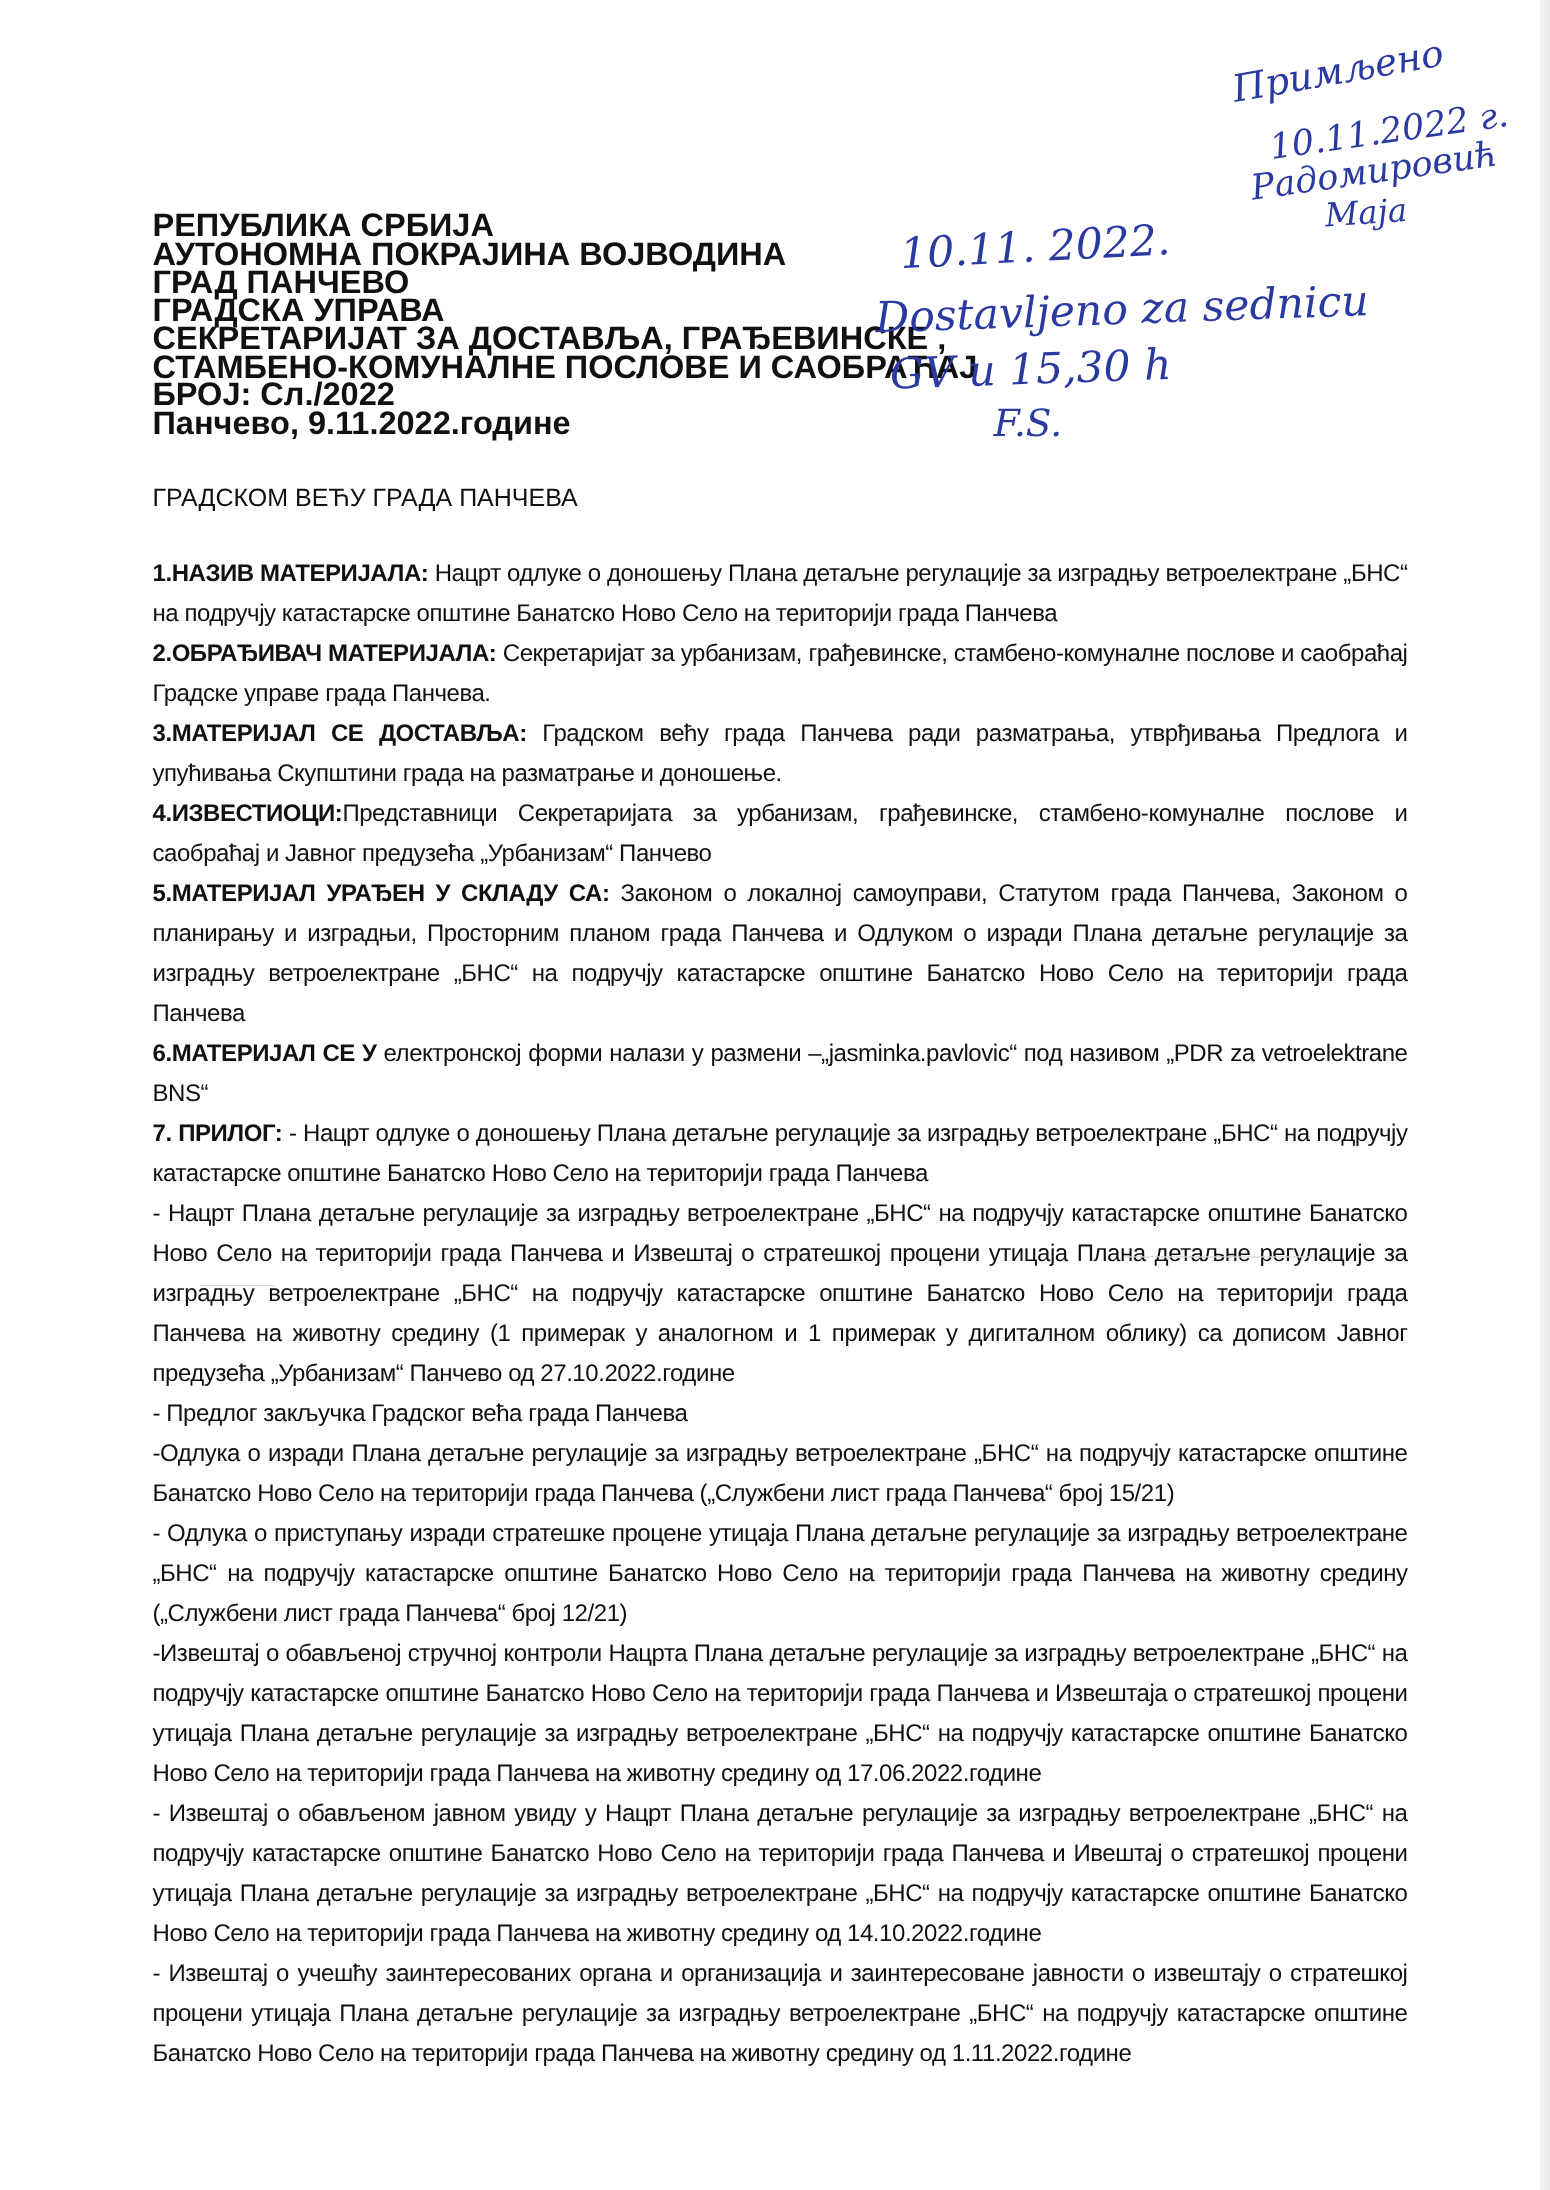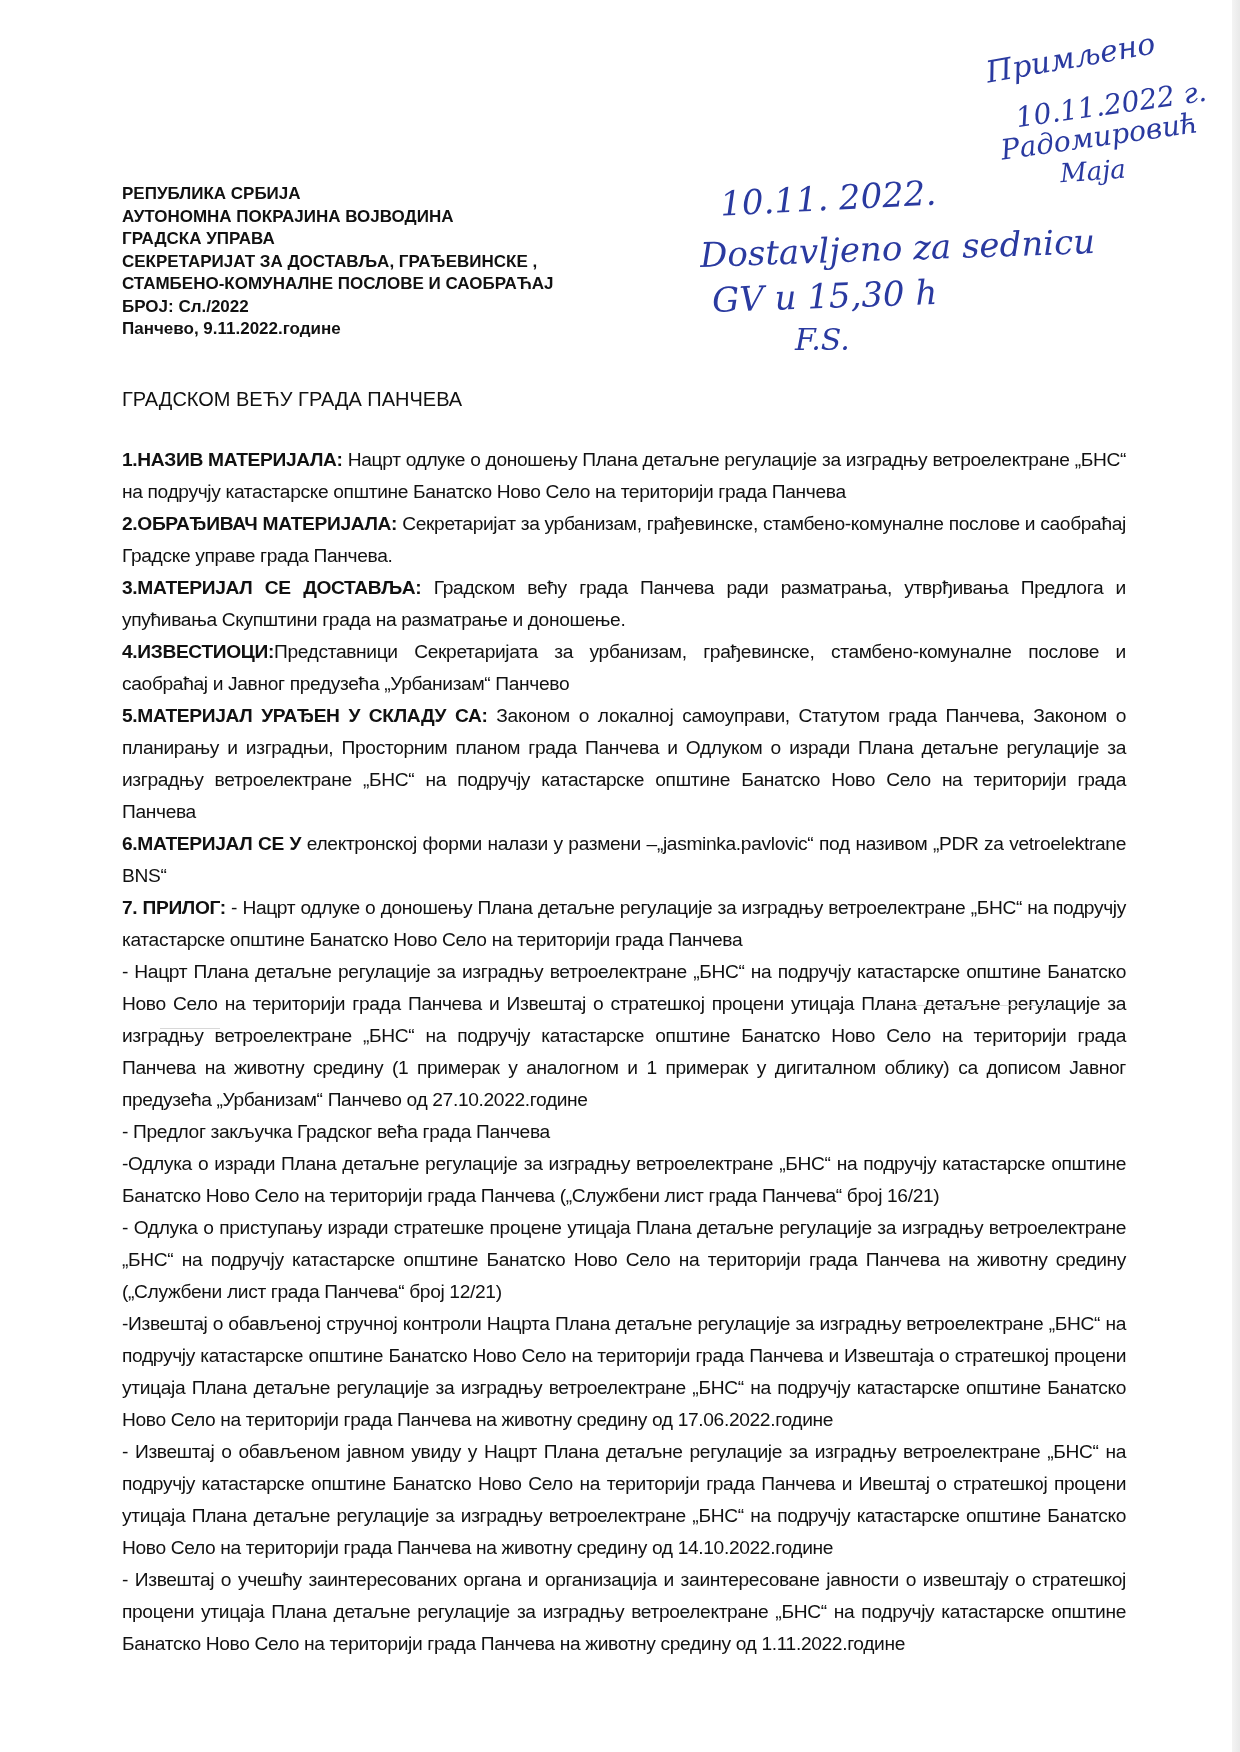--- a/index.html
+++ b/index.html
@@ -28,9 +28,8 @@
       left: 122px;
       top: 169px;
       font-weight: bold;
-      font-size: 17px;
+      font-size: 26px;
       line-height: 22.5px;
-      margin-top: 14px;
     }
     .header-block div { white-space: nowrap; }
     .addressee {

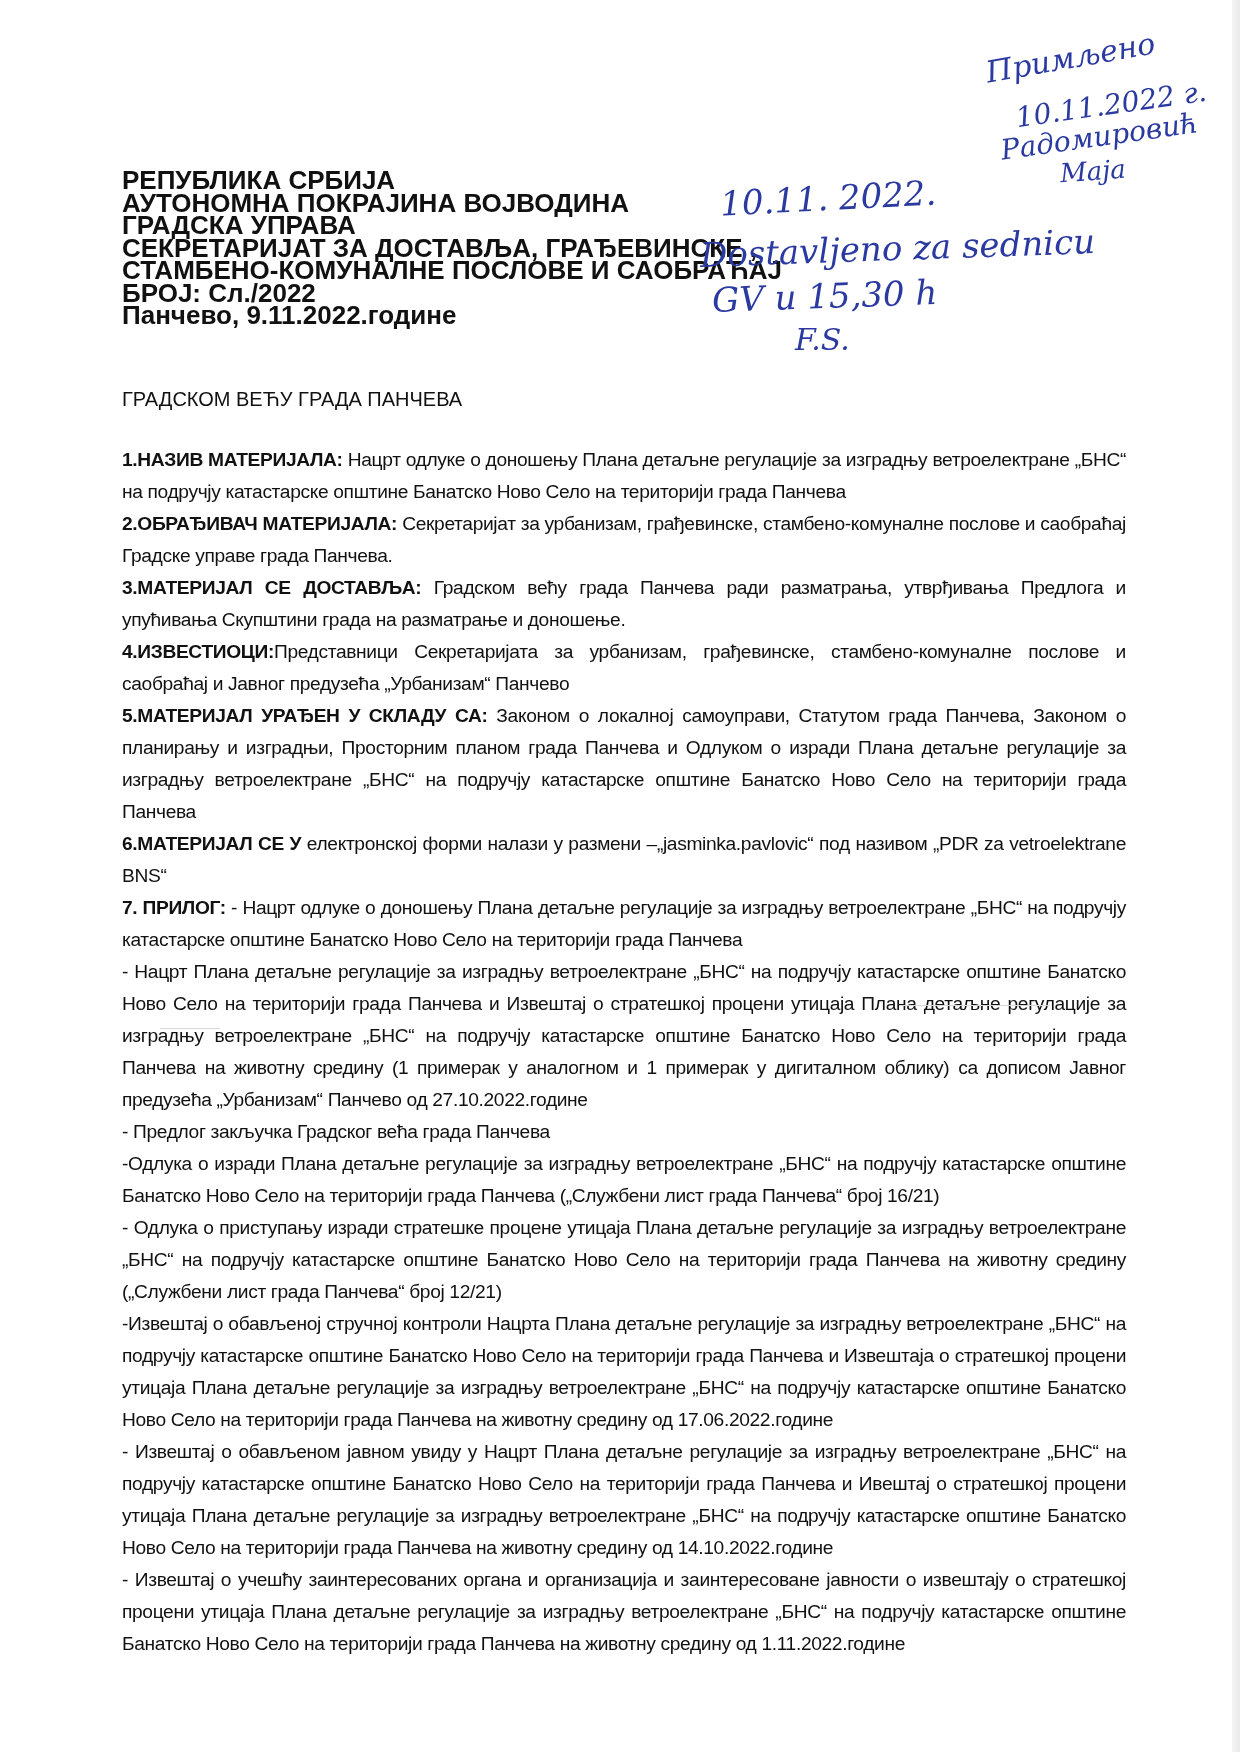--- a/index.html
+++ b/index.html
@@ -88,6 +88,7 @@
 <div class="header-block">
   <div>РЕПУБЛИКА СРБИЈА</div>
   <div>АУТОНОМНА ПОКРАЈИНА ВОЈВОДИНА</div>
+  <div>ГРАД ПАНЧЕВО</div>
   <div>ГРАДСКА УПРАВА</div>
   <div>СЕКРЕТАРИЈАТ ЗА ДОСТАВЉА, ГРАЂЕВИНСКЕ ,</div>
   <div>СТАМБЕНО-КОМУНАЛНЕ ПОСЛОВЕ И САОБРАЋАЈ</div>

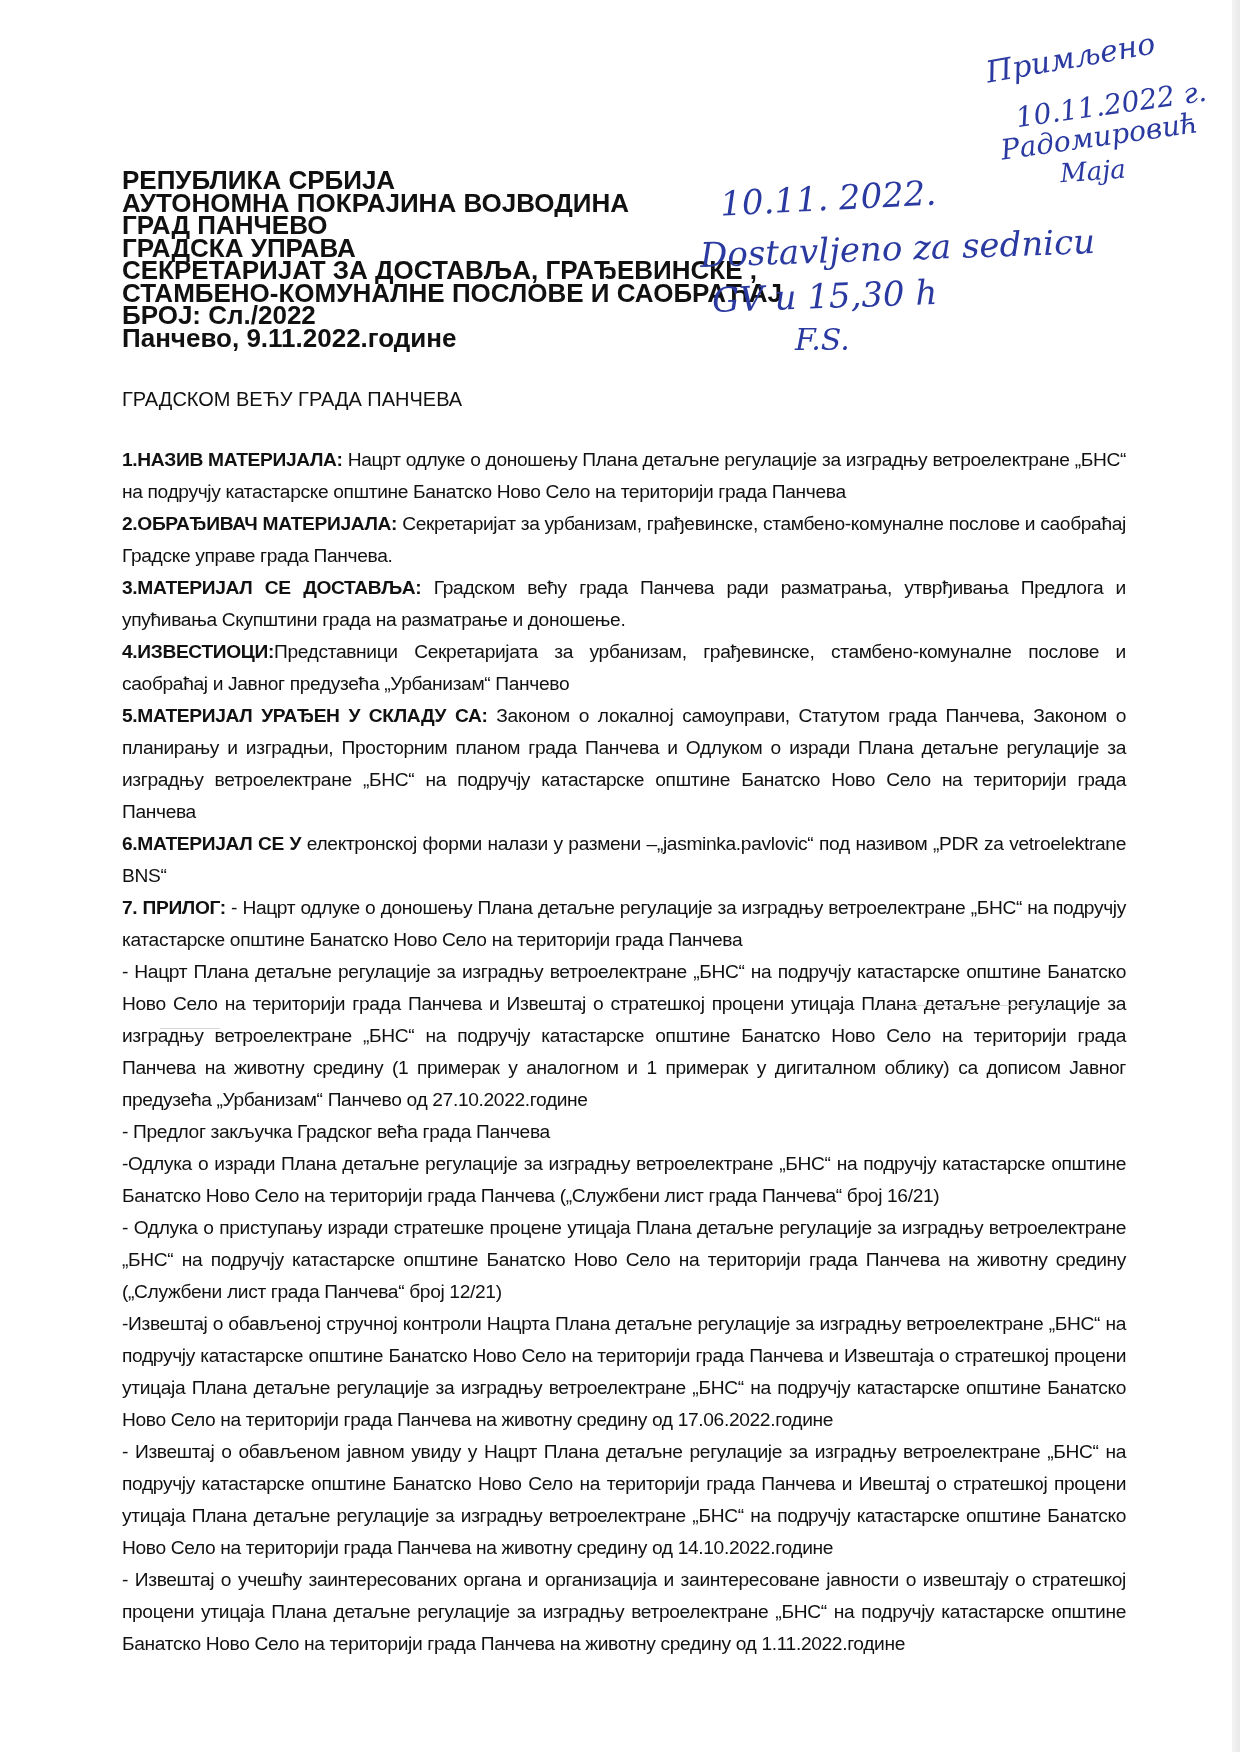--- a/index.html
+++ b/index.html
@@ -118,7 +118,7 @@
   <p class="narrow"><span class="item-label">7. ПРИЛОГ:</span><span>  - Нацрт одлуке о доношењу Плана детаљне регулације за изградњу ветроелектране „БНС“ на подручју катастарске општине Банатско Ново Село на територији града Панчева</span></p>
   <p class="narrow">- Нацрт  Плана детаљне регулације за изградњу ветроелектране „БНС“ на подручју катастарске општине Банатско Ново Село на територији града Панчева   и Извештај о стратешкој процени утицаја Плана детаљне регулације за изградњу ветроелектране „БНС“ на подручју катастарске општине Банатско Ново Село на територији града Панчева  на животну средину (1 примерак у аналогном и 1 примерак у дигиталном облику) са дописом Јавног предузећа „Урбанизам“ Панчево од 27.10.2022.године</p>
   <p class="narrow">- Предлог закључка Градског већа града Панчева</p>
-  <p class="narrow">-Одлука о  изради  Плана детаљне регулације за изградњу ветроелектране „БНС“ на подручју катастарске општине Банатско Ново Село на територији града Панчева  („Службени лист града Панчева“ број 16/21)</p>
+  <p class="narrow">-Одлука о  изради  Плана детаљне регулације за изградњу ветроелектране „БНС“ на подручју катастарске општине Банатско Ново Село на територији града Панчева  („Службени лист града Панчева“ број 15/21)</p>
   <p class="narrow">- Одлука о приступању изради стратешке процене утицаја Плана детаљне регулације за изградњу ветроелектране „БНС“ на подручју катастарске општине Банатско Ново Село на територији града Панчева   на животну средину („Службени лист града Панчева“ број 12/21)</p>
   <p class="narrow">-Извештај о обављеној стручној контроли Нацрта Плана детаљне регулације за изградњу ветроелектране „БНС“ на подручју катастарске општине Банатско Ново Село на територији града Панчева и Извештаја о стратешкој процени утицаја Плана детаљне регулације за изградњу ветроелектране „БНС“ на подручју катастарске општине Банатско Ново Село на територији града Панчева  на животну средину од  17.06.2022.године</p>
   <p class="narrow">- Извештај о  обављеном јавном увиду у Нацрт Плана детаљне регулације за изградњу ветроелектране „БНС“ на подручју катастарске општине Банатско Ново Село на територији града Панчева  и Ивештај о стратешкој процени утицаја Плана детаљне регулације за изградњу ветроелектране „БНС“ на подручју катастарске општине Банатско Ново Село на територији града Панчева   на животну средину од 14.10.2022.године</p>

